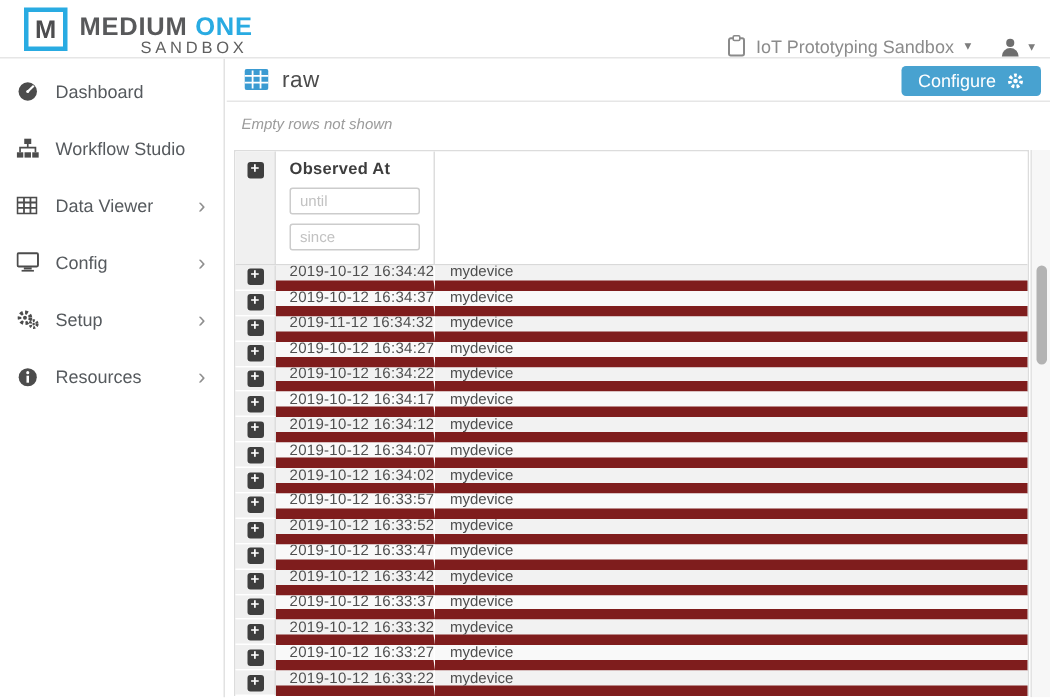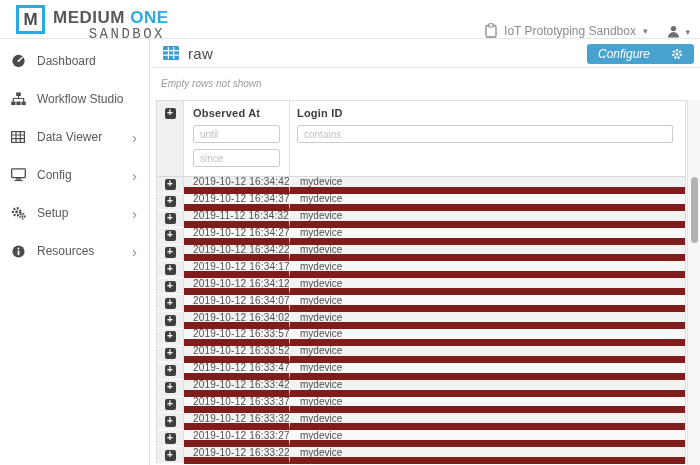--- a/index.html
+++ b/index.html
@@ -20,7 +20,7 @@
            letter-spacing:.5px; color:#58595b; white-space:nowrap; }
   .brand .one { color:#29abe2; }
   .brand-sub { position:absolute; left:53px; top:26px; width:112px; text-align:right;
-               font-family:Liberation Mono, monospace; font-size:14px; letter-spacing:2.5px; color:#5f5f5f; }
+               font-family:Liberation Sans, sans-serif; font-size:11px; letter-spacing:2.5px; color:#5f5f5f; }
   .topbar-right { position:absolute; right:10px; top:0; height:38px;
                   display:flex; align-items:flex-end; gap:20px; }
   .sandbox-selector { display:flex; align-items:center; gap:7px;

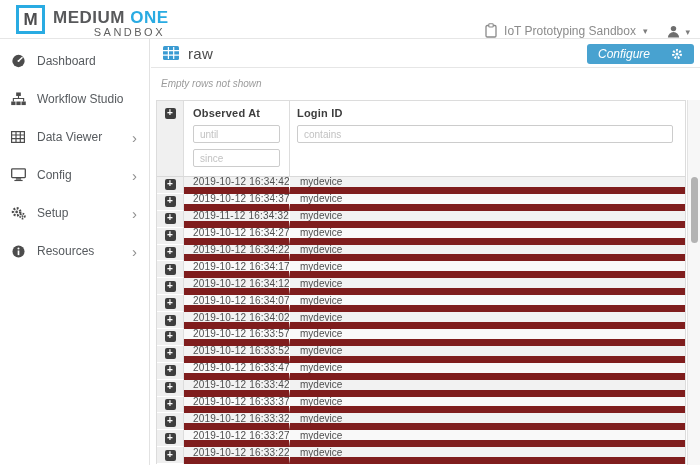--- a/index.html
+++ b/index.html
@@ -45,7 +45,7 @@
   .configure-btn { position:absolute; right:6px; top:5px; height:20px;
                    background:#48a2d0; border:none; border-radius:3px; color:#fff;
                    font-size:12px; font-family:inherit; display:flex; align-items:center;
-                   gap:21px; padding:0 11px; cursor:pointer;font-style:italic; }
+                   gap:7px; padding:0 11px; cursor:pointer; }
   .note { padding:10px 0 0 10px; font-size:10px; font-style:italic; color:#9b9b9b; }
 
   

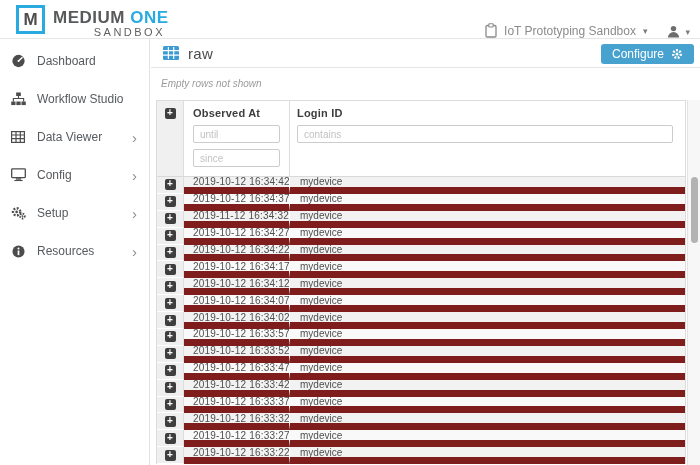--- a/index.html
+++ b/index.html
@@ -224,10 +224,6 @@
         <input class="filter-input w-small" type="text" placeholder="until" style="">
         <input class="filter-input w-small" type="text" placeholder="since" style="">
       </div>
-      <div class="th-login">
-        <div class="th-label">Login ID</div>
-        <input class="filter-input w-large" type="text" placeholder="contains" style="">
-      </div>
     </div>
     <div class="tbody">
   <div class="row">

